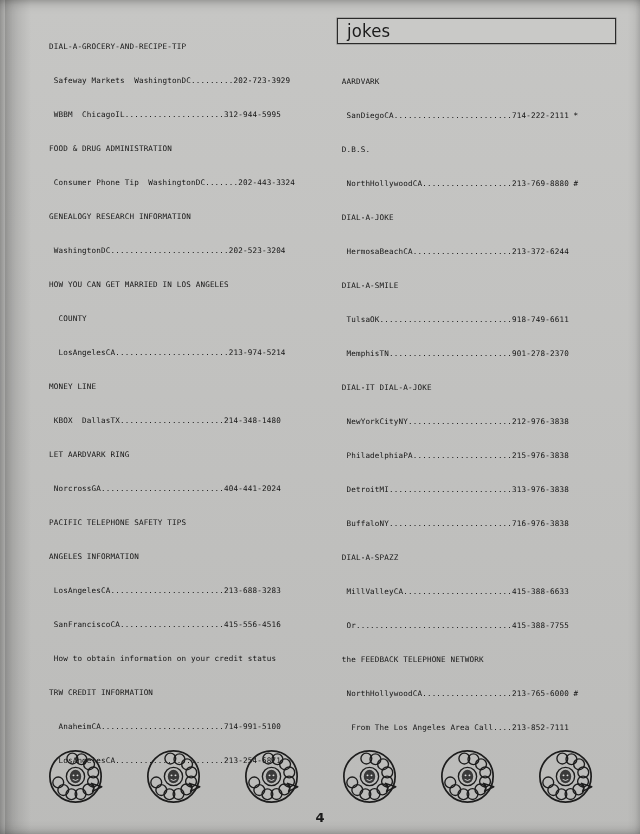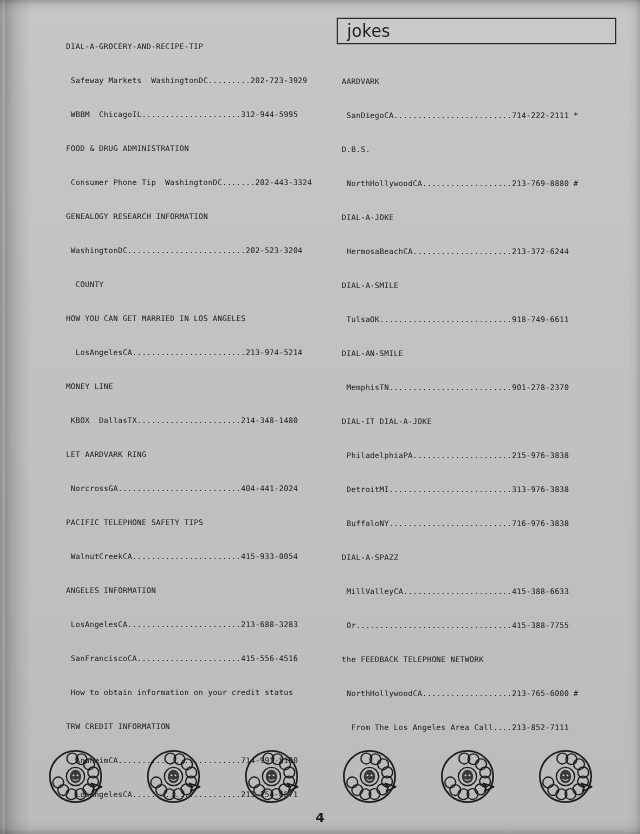--- a/index.html
+++ b/index.html
@@ -48,7 +48,7 @@
   }
   .col-left {
     width: 332px;
-    padding-left: 66px;
+    padding-left: 49px;
     padding-right: 0px;
   }
   .col-right {

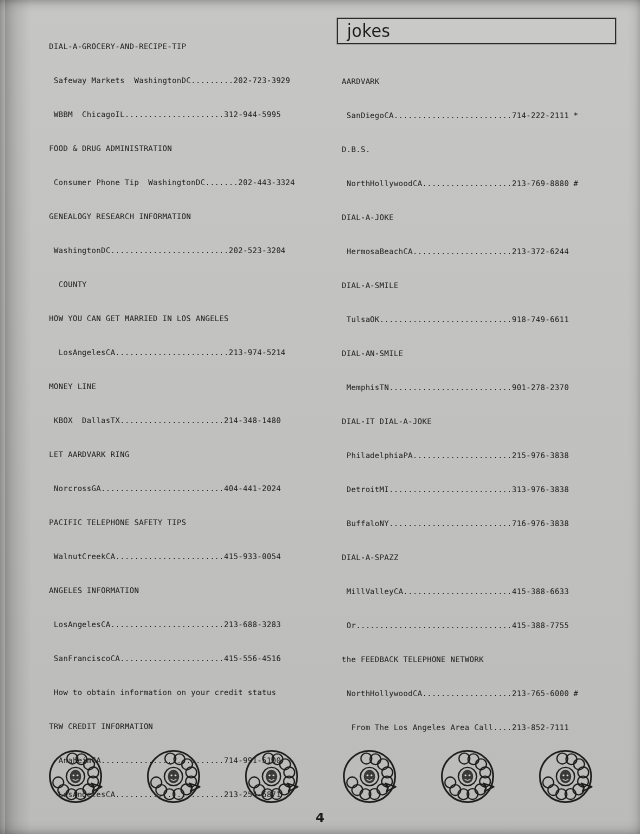--- a/index.html
+++ b/index.html
@@ -147,8 +147,8 @@
         <span class="ln"> Consumer Phone Tip  WashingtonDC.......202-443-3324</span>
         <span class="ln">GENEALOGY RESEARCH INFORMATION</span>
         <span class="ln"> WashingtonDC.........................202-523-3204</span>
+        <span class="ln">HOW YOU CAN GET MARRIED IN LOS ANGELES</span>
         <span class="ln">  COUNTY</span>
-        <span class="ln">HOW YOU CAN GET MARRIED IN LOS ANGELES</span>
         <span class="ln">  LosAngelesCA........................213-974-5214</span>
         <span class="ln">MONEY LINE</span>
         <span class="ln"> KBOX  DallasTX......................214-348-1480</span>

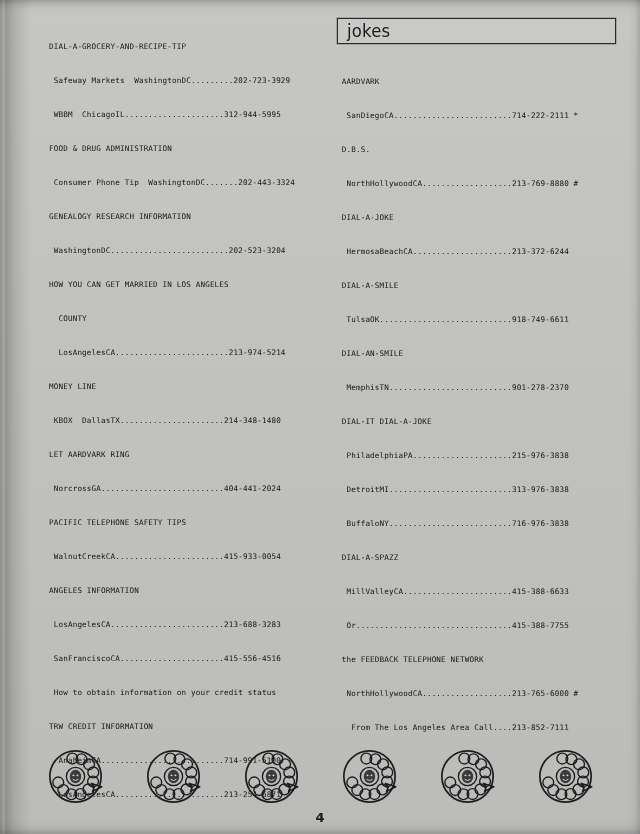--- a/index.html
+++ b/index.html
@@ -181,7 +181,6 @@
         <span class="ln">  HermosaBeachCA.....................213-372-6244</span>
         <span class="ln"> DIAL-A-SMILE</span>
         <span class="ln">  TulsaOK............................918-749-6611</span>
-        <span class="ln"> DIAL-AN-SMILE</span>
         <span class="ln">  MemphisTN..........................901-278-2370</span>
         <span class="ln"> DIAL-IT DIAL-A-JOKE</span>
         <span class="ln">  PhiladelphiaPA.....................215-976-3838</span>

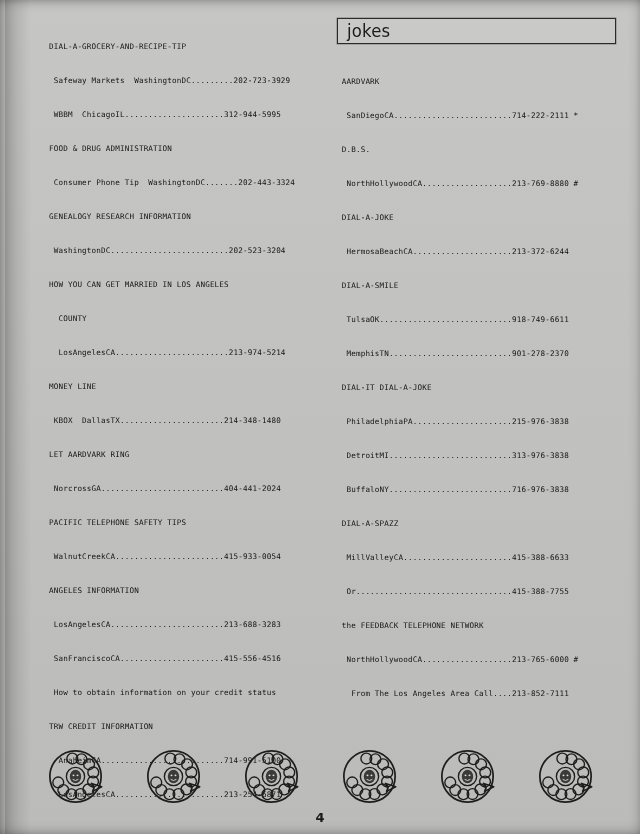--- a/index.html
+++ b/index.html
@@ -183,6 +183,7 @@
         <span class="ln">  TulsaOK............................918-749-6611</span>
         <span class="ln">  MemphisTN..........................901-278-2370</span>
         <span class="ln"> DIAL-IT DIAL-A-JOKE</span>
+        <span class="ln">  NewYorkCityNY......................212-976-3838</span>
         <span class="ln">  PhiladelphiaPA.....................215-976-3838</span>
         <span class="ln">  DetroitMI..........................313-976-3838</span>
         <span class="ln">  BuffaloNY..........................716-976-3838</span>

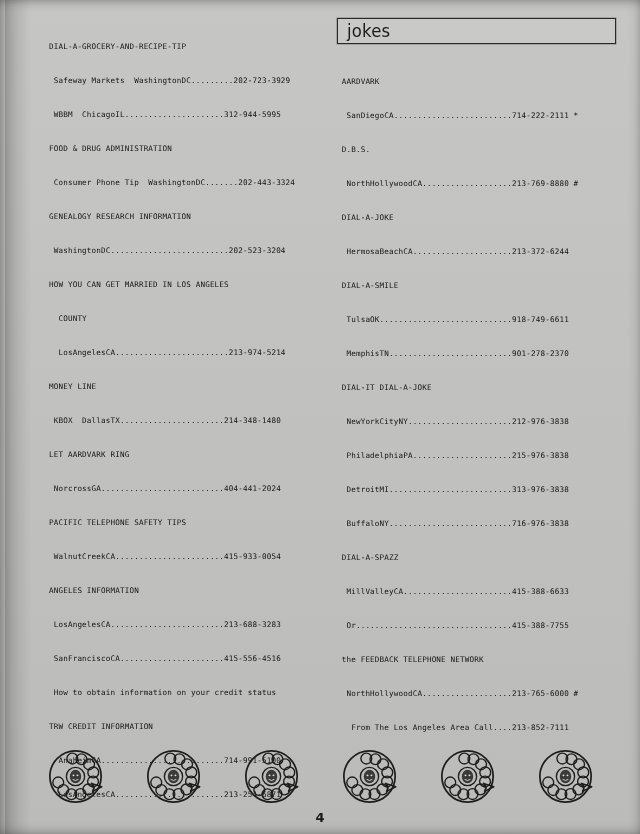--- a/index.html
+++ b/index.html
@@ -155,7 +155,6 @@
         <span class="ln">LET AARDVARK RING</span>
         <span class="ln"> NorcrossGA..........................404-441-2024</span>
         <span class="ln">PACIFIC TELEPHONE SAFETY TIPS</span>
-        <span class="ln"> WalnutCreekCA.......................415-933-0054</span>
         <span class="ln">ANGELES INFORMATION</span>
         <span class="ln"> LosAngelesCA........................213-688-3283</span>
         <span class="ln"> SanFranciscoCA......................415-556-4516</span>

